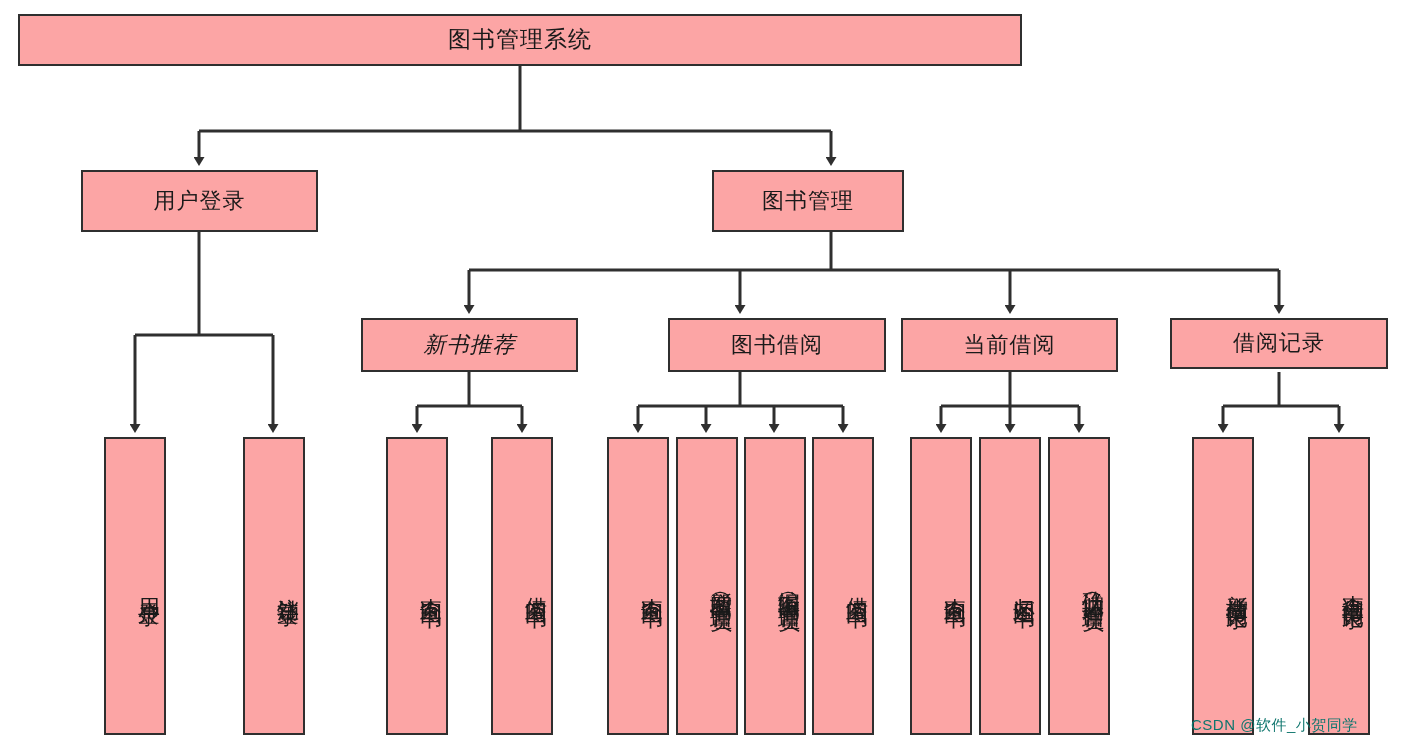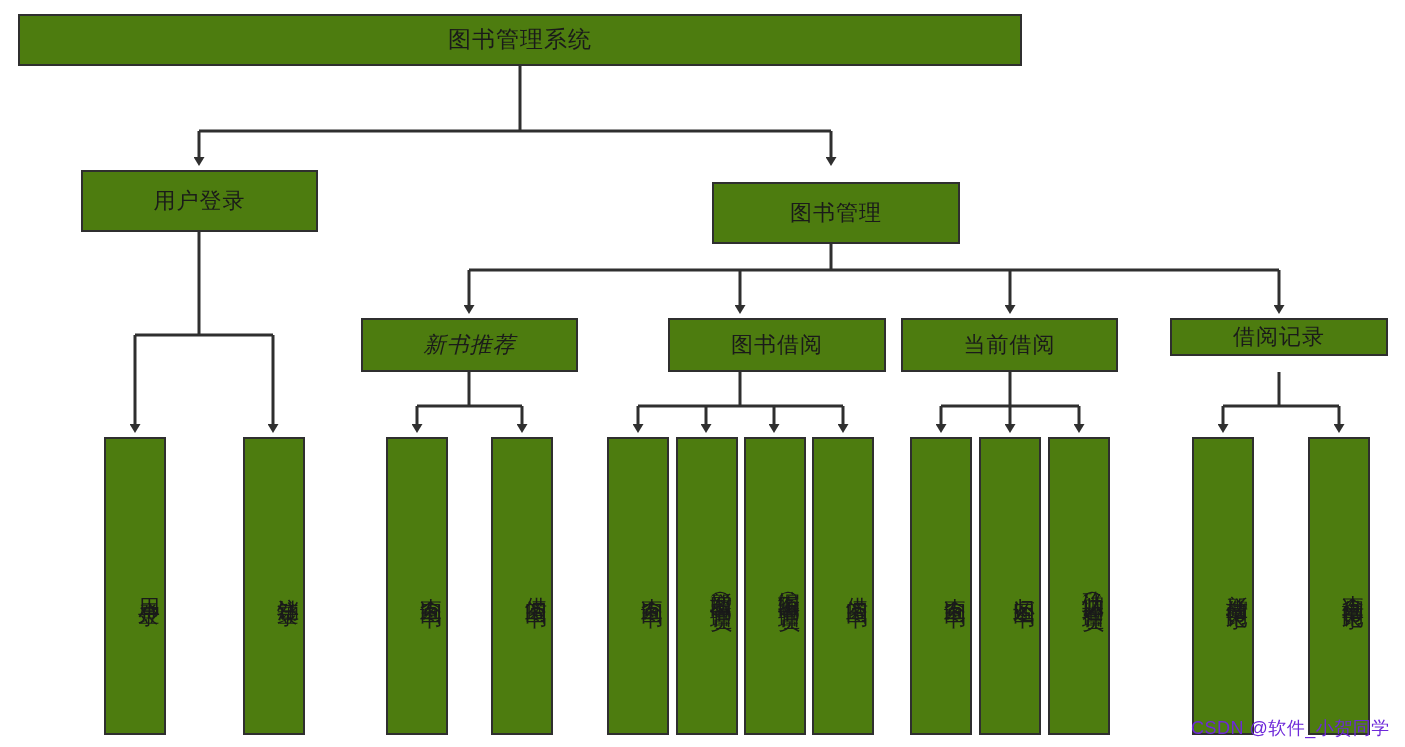--- a/index.html
+++ b/index.html
@@ -30,7 +30,7 @@
     position: absolute;
     box-sizing: border-box;
     border: 2.5px solid #2f2f2f;
-    background: #4d7c0f;
+    background: #fca5a5;
     display: flex;
     align-items: center;
     justify-content: center;

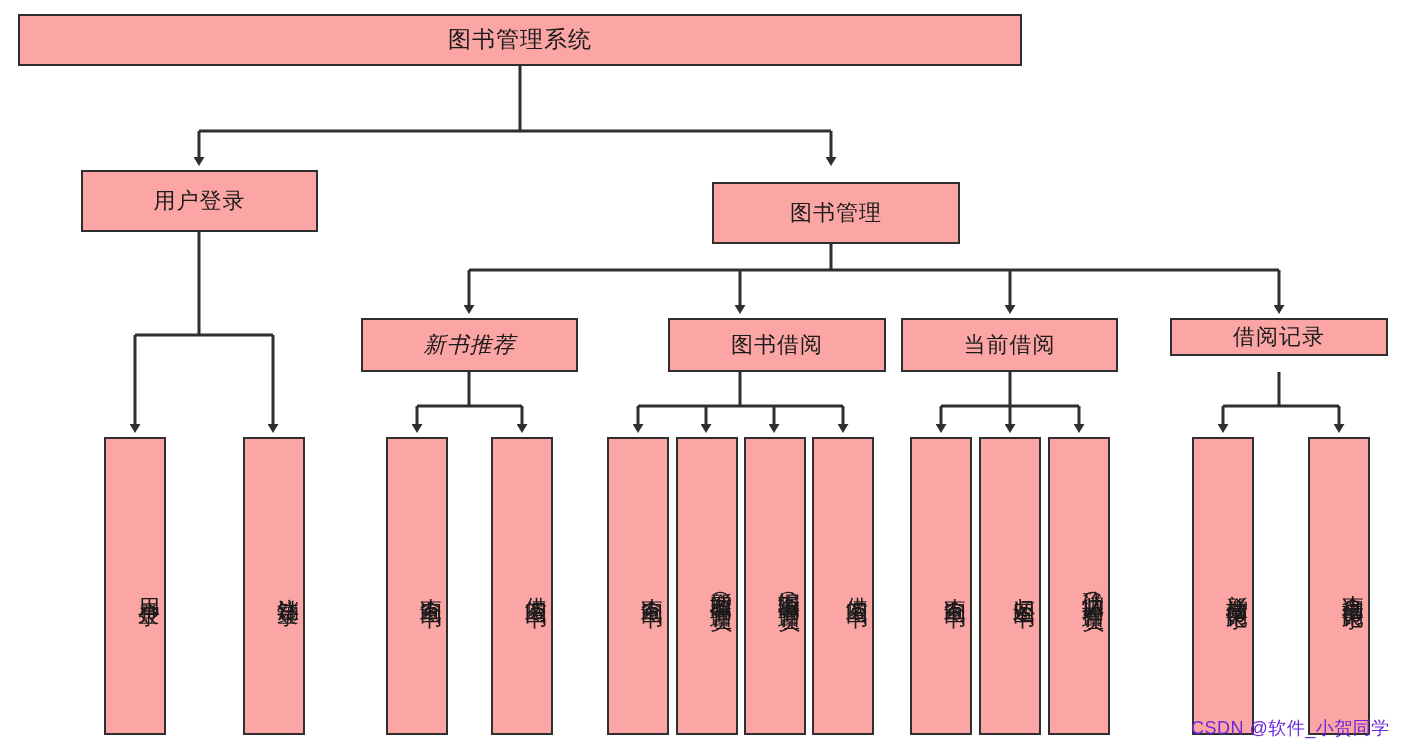--- a/index.html
+++ b/index.html
@@ -135,7 +135,7 @@
   <div class="node h" style="left:81px; top:170px; width:237px; height:62px;">
     <span>用户登录</span>
   </div>
-  <div class="node h" style="left:712px; top:170px; width:248px; height:62px;margin-top:12px;">
+  <div class="node h" style="left:712px; top:170px; width:192px; height:62px;">
     <span>图书管理</span>
   </div>
 

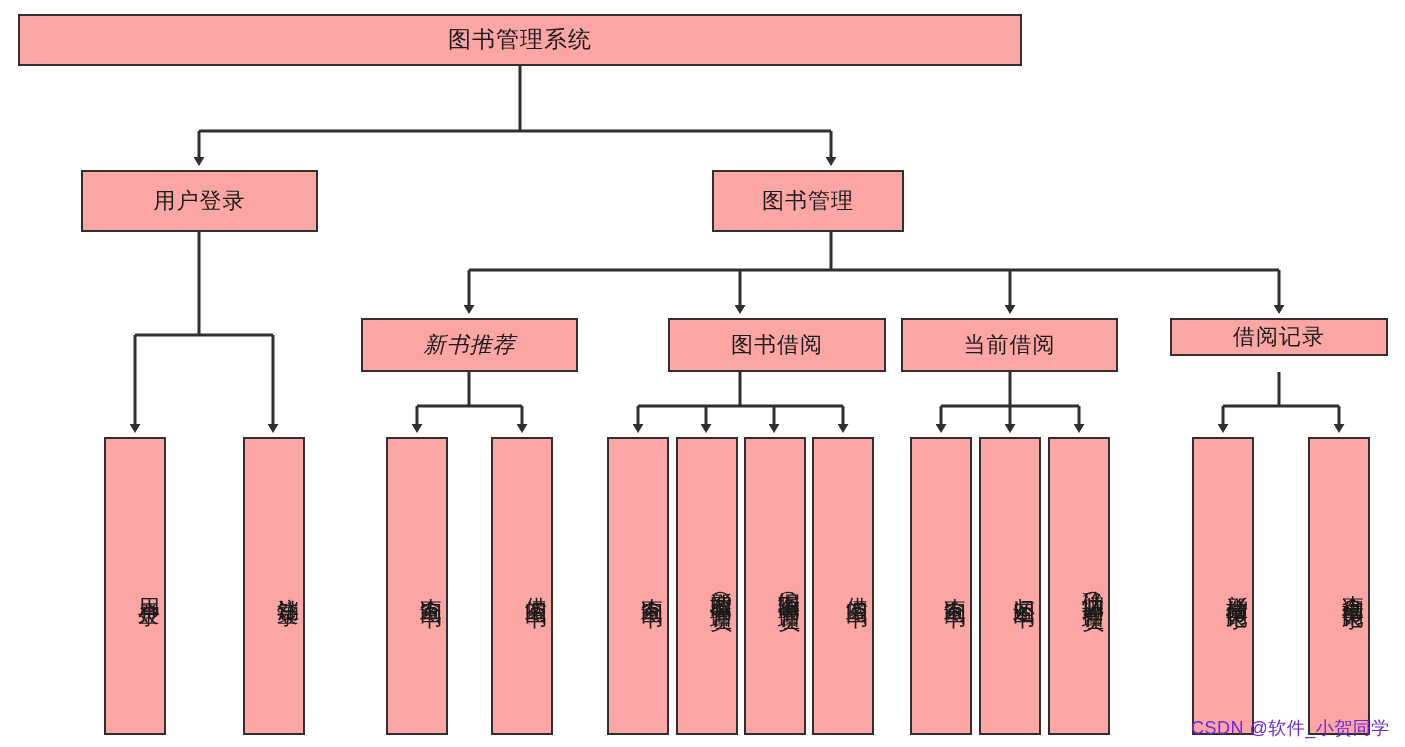--- a/index.html
+++ b/index.html
@@ -148,7 +148,7 @@
   <div class="node h" style="left:901px; top:318px; width:217px; height:54px;text-align:center;">
     <span>当前借阅</span>
   </div>
-  <div class="node h" style="left:1170px; top:318px; width:218px; height:38px;font-family:Liberation Serif, serif;">
+  <div class="node h" style="left:1170px; top:318px; width:218px; height:51px;font-family:Liberation Serif, serif;">
     <span>借阅记录</span>
   </div>
 

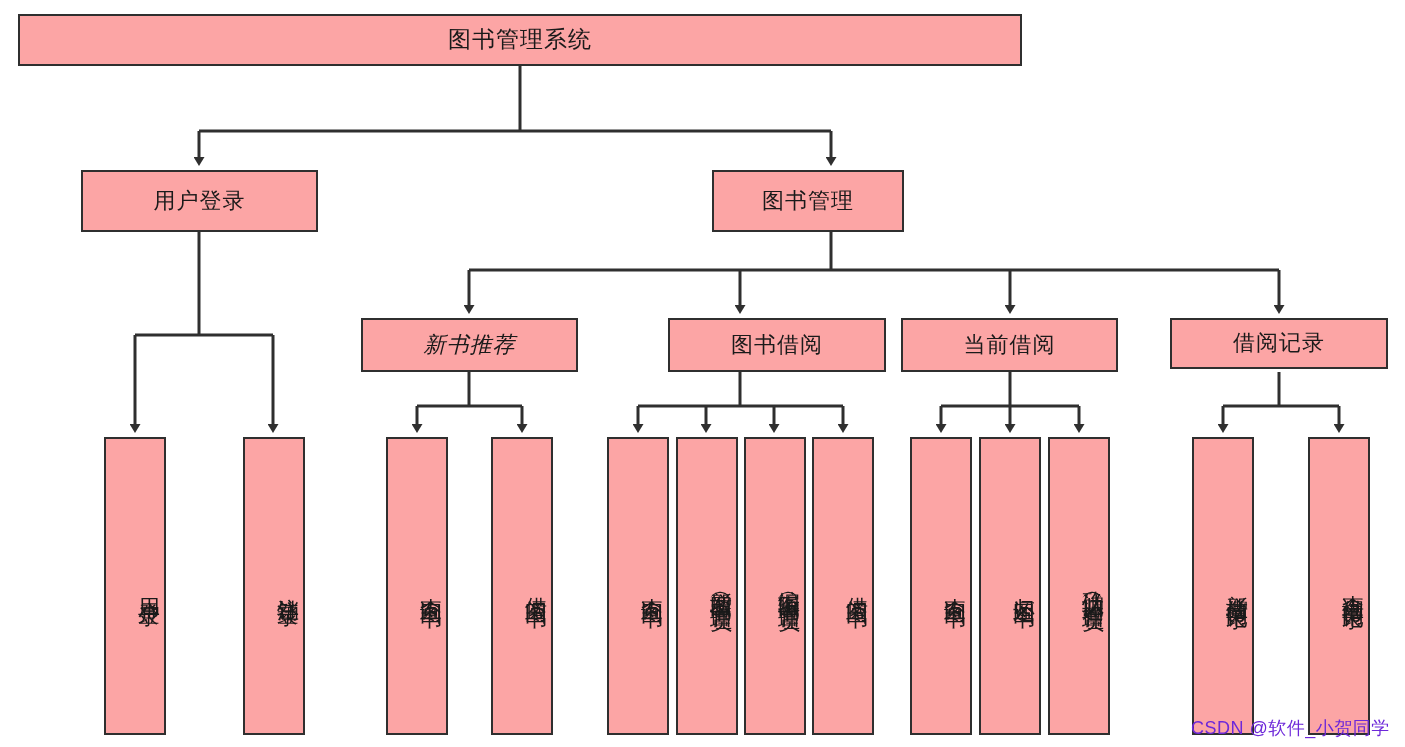--- a/index.html
+++ b/index.html
@@ -63,8 +63,8 @@
   }
   .watermark {
     position: absolute;
-    font-size: 18px;
-    color: #6d28d9;
+    font-size: 15px;
+    color: #0f766e;
     white-space: nowrap;
     letter-spacing: 0.5px;
     font-family: "Liberation Sans", "DejaVu Sans", sans-serif;

